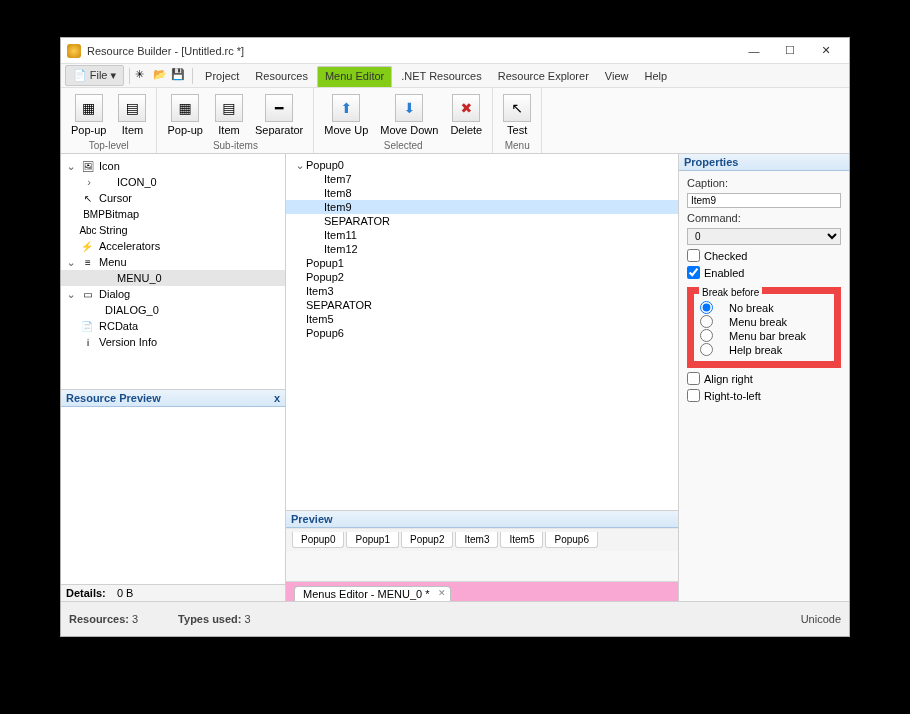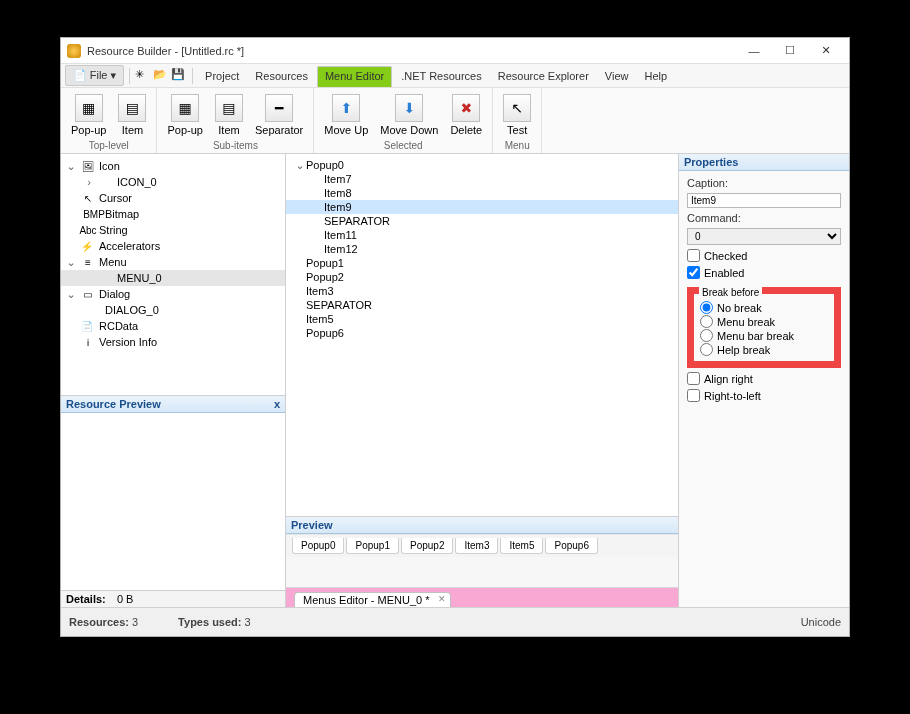--- a/index.html
+++ b/index.html
@@ -50,7 +50,7 @@
 .chk { display: flex; align-items: center; gap: 4px; }
 .group-box { border: 7px solid #ef4444; padding: 6px 6px 4px; margin-top: 4px; position: relative; }
 .group-box .legend { position: absolute; top: -7px; left: 5px; background: #f9f9f9; padding: 0 3px; font-size: 10px; }
-.radio { display: flex; align-items: center; gap: 4px; margin: 1px 0; }
+.radio { display: flex; align-items: center; gap: 16px; margin: 1px 0; }
 .statusbar { height: 29px; background: #f0f0f0; border-top: 1px solid #d0d0d0; display: flex; align-items: center; padding: 0 8px; font-size: 10px; color: #444; }
 .statusbar .cell { margin-right: 40px; }
 </style>

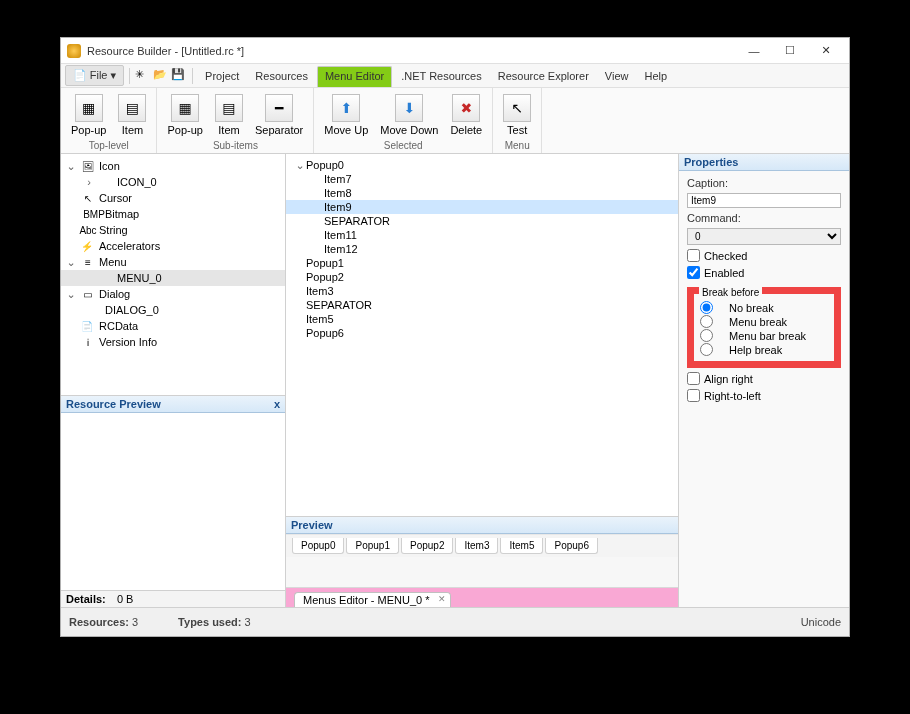--- a/index.html
+++ b/index.html
@@ -51,7 +51,7 @@
 .group-box { border: 7px solid #ef4444; padding: 6px 6px 4px; margin-top: 4px; position: relative; }
 .group-box .legend { position: absolute; top: -7px; left: 5px; background: #f9f9f9; padding: 0 3px; font-size: 10px; }
 .radio { display: flex; align-items: center; gap: 16px; margin: 1px 0; }
-.statusbar { height: 29px; background: #f0f0f0; border-top: 1px solid #d0d0d0; display: flex; align-items: center; padding: 0 8px; font-size: 10px; color: #444; }
+.statusbar { height: 35px; background: #f0f0f0; border-top: 1px solid #d0d0d0; display: flex; align-items: center; padding: 0 8px; font-size: 10px; color: #444; }
 .statusbar .cell { margin-right: 40px; }
 </style>
 </head>

